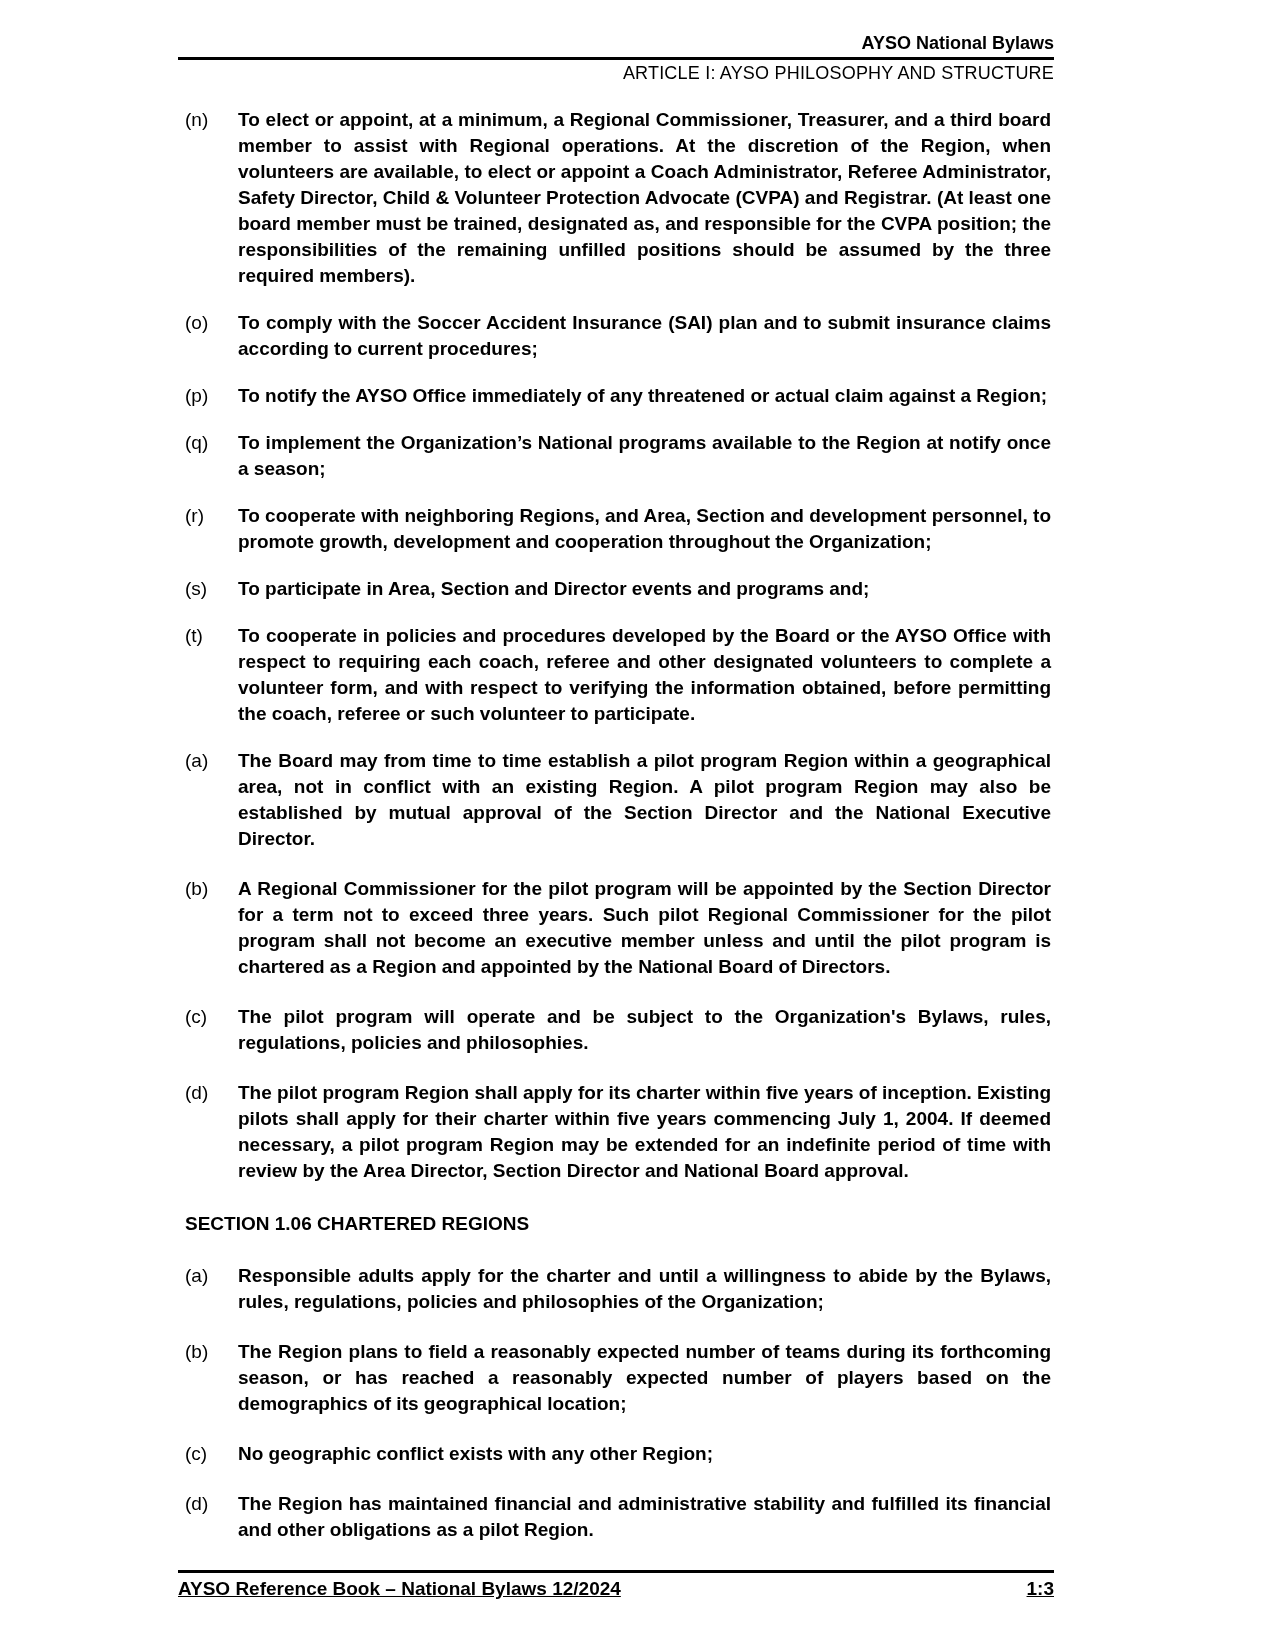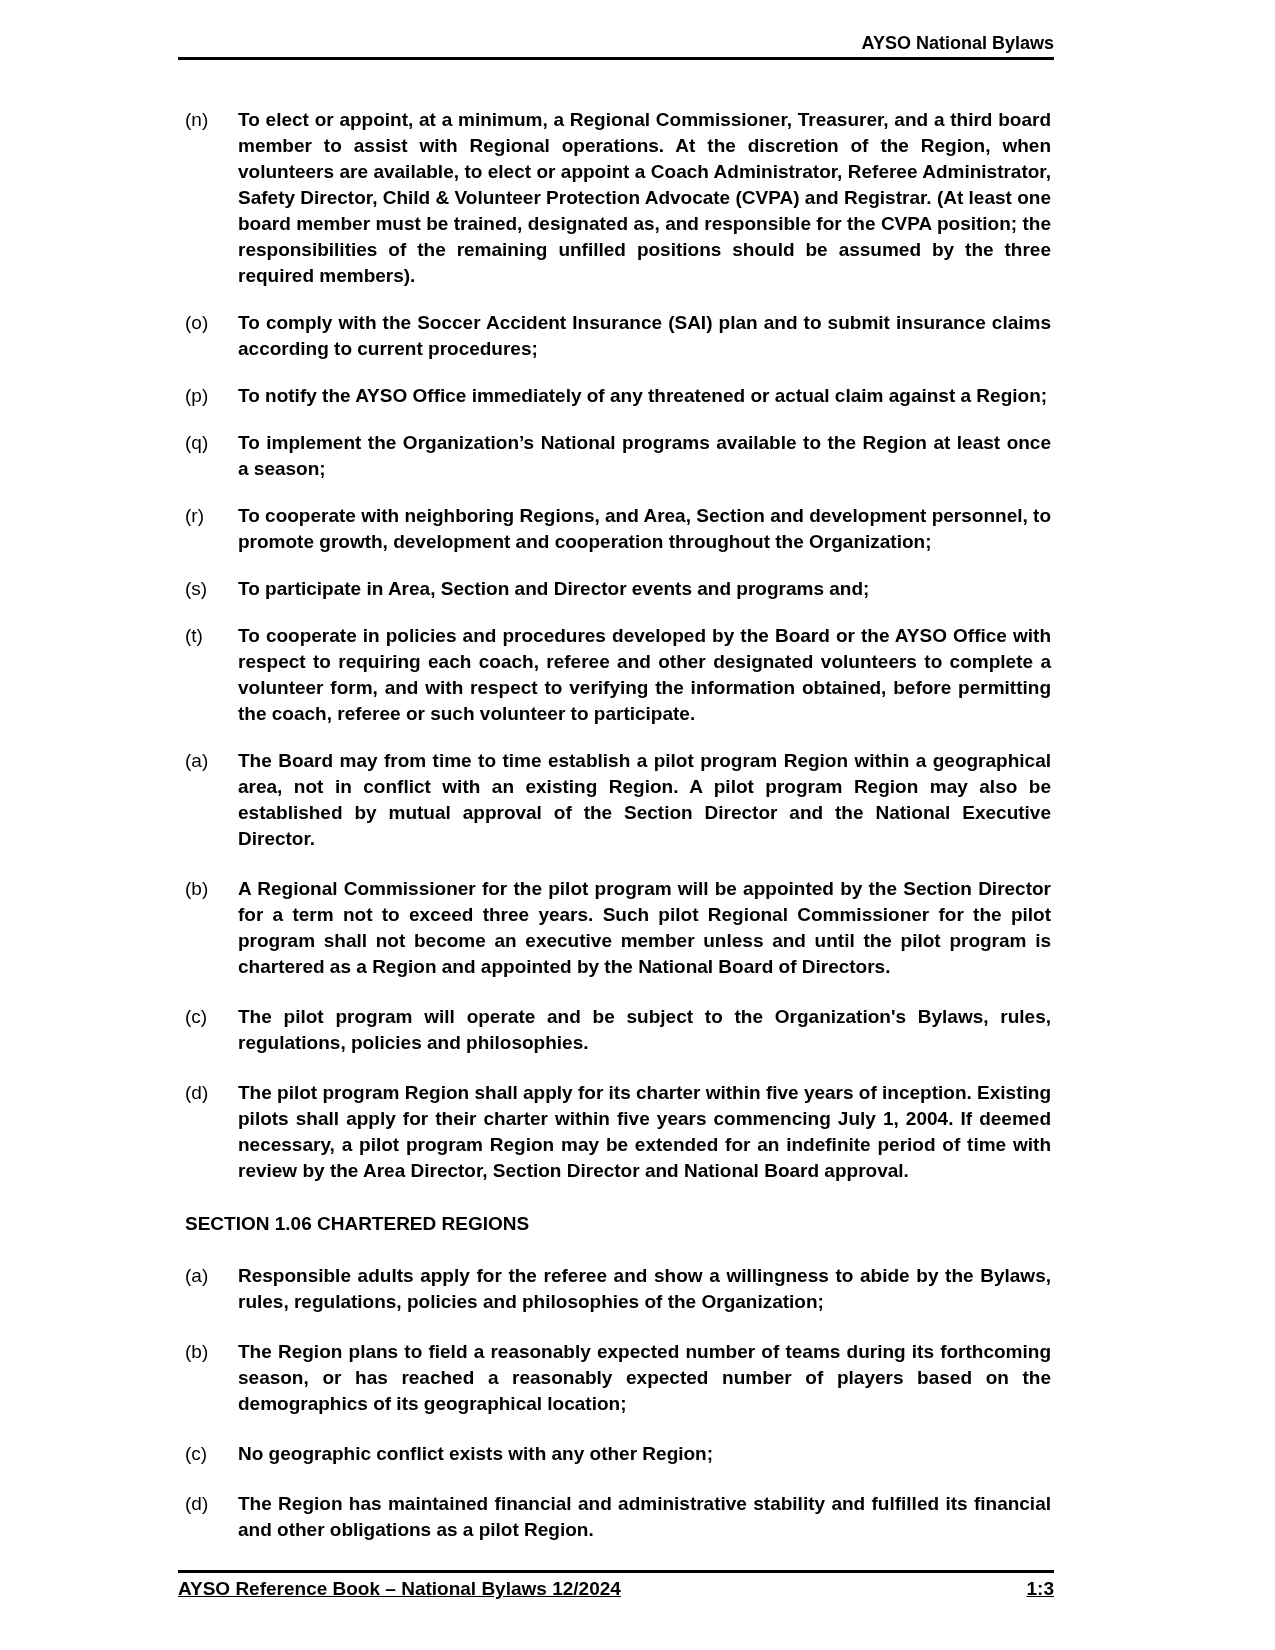--- a/index.html
+++ b/index.html
@@ -97,6 +97,7 @@
   <header class="doc-header">
     <div class="header-title">AYSO National Bylaws</div>
     <hr class="header-rule">
+    <div class="header-subtitle">ARTICLE I:  AYSO PHILOSOPHY AND STRUCTURE</div>
   </header>
 
   <main class="doc-main">

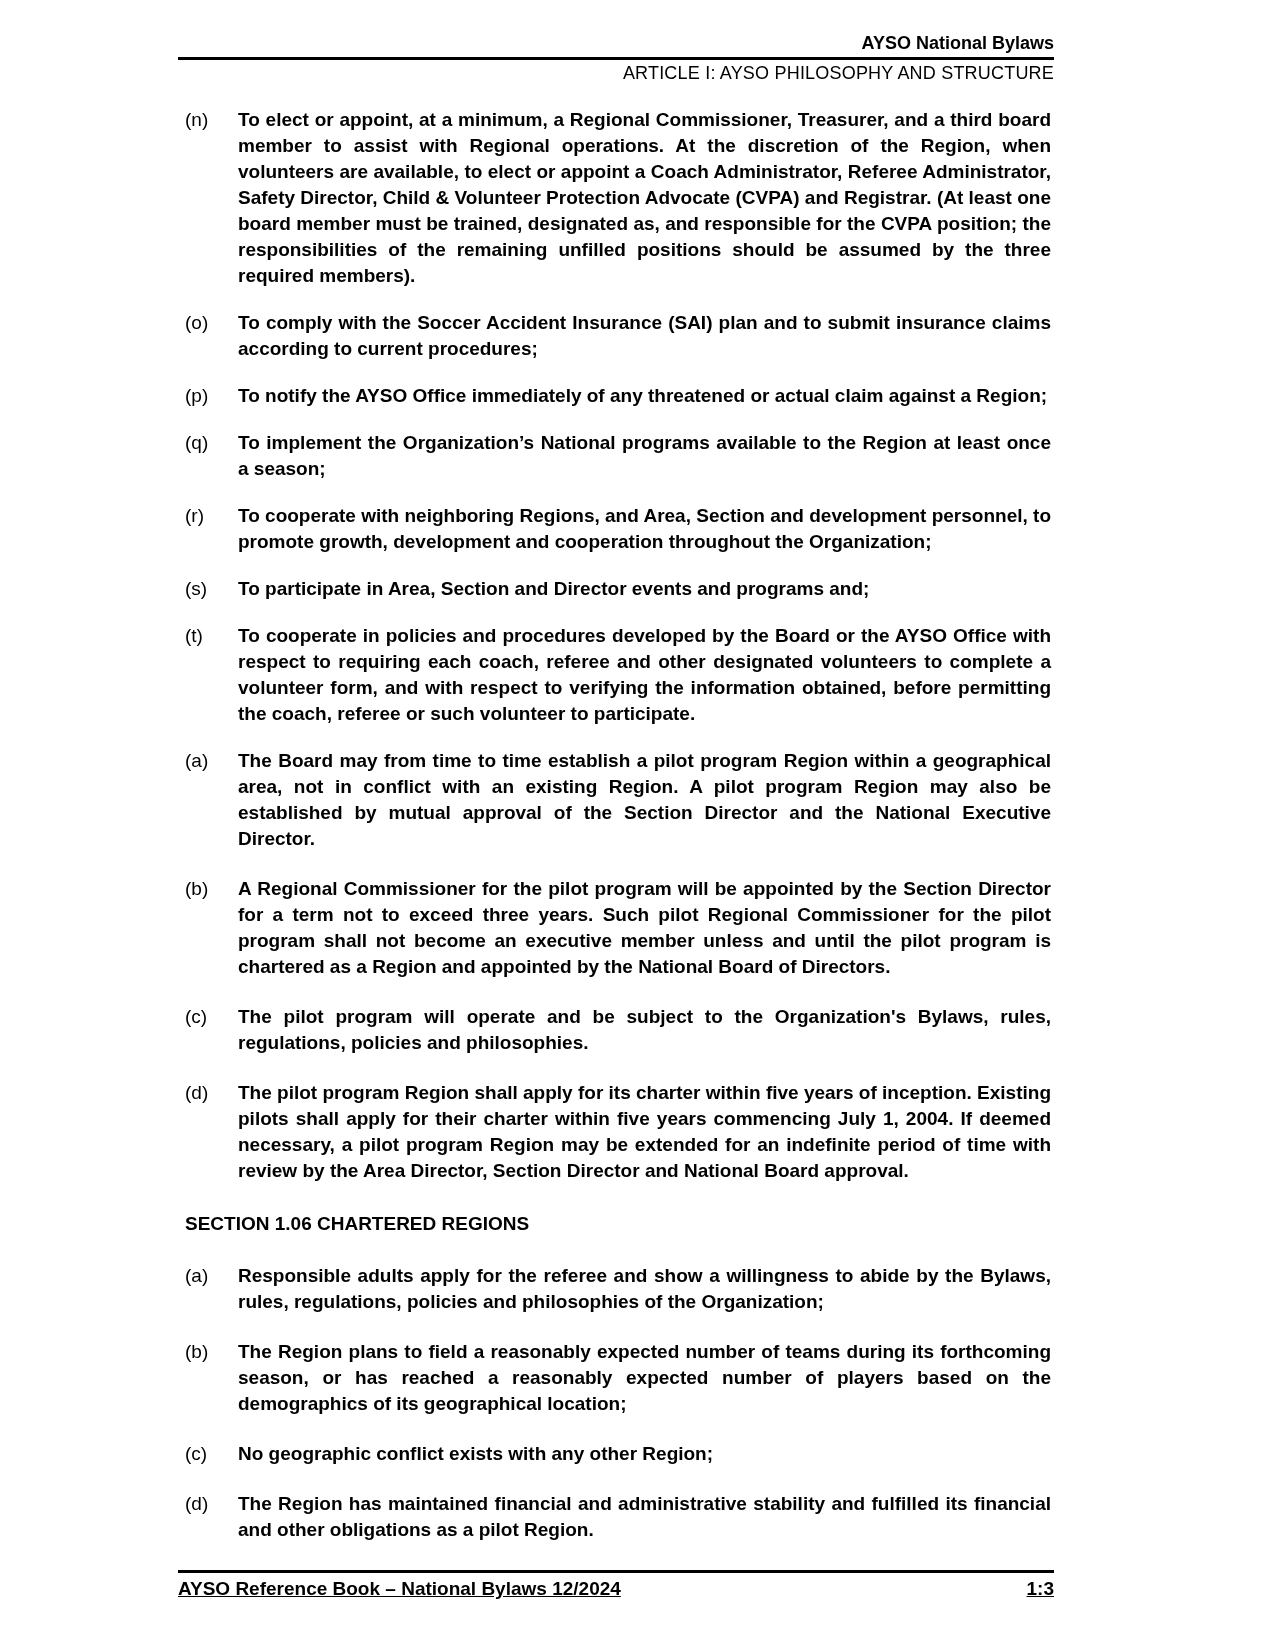--- a/index.html
+++ b/index.html
@@ -117,7 +117,7 @@
       </div>
       <div class="item">
         <span class="item-label">(q)</span>
-        <div class="item-text">To implement the Organization’s National programs available to the Region at least once a season;</div>
+        <div class="item-text">To implement the Organization’s National programs available to the Region at notify once a season;</div>
       </div>
       <div class="item">
         <span class="item-label">(r)</span>

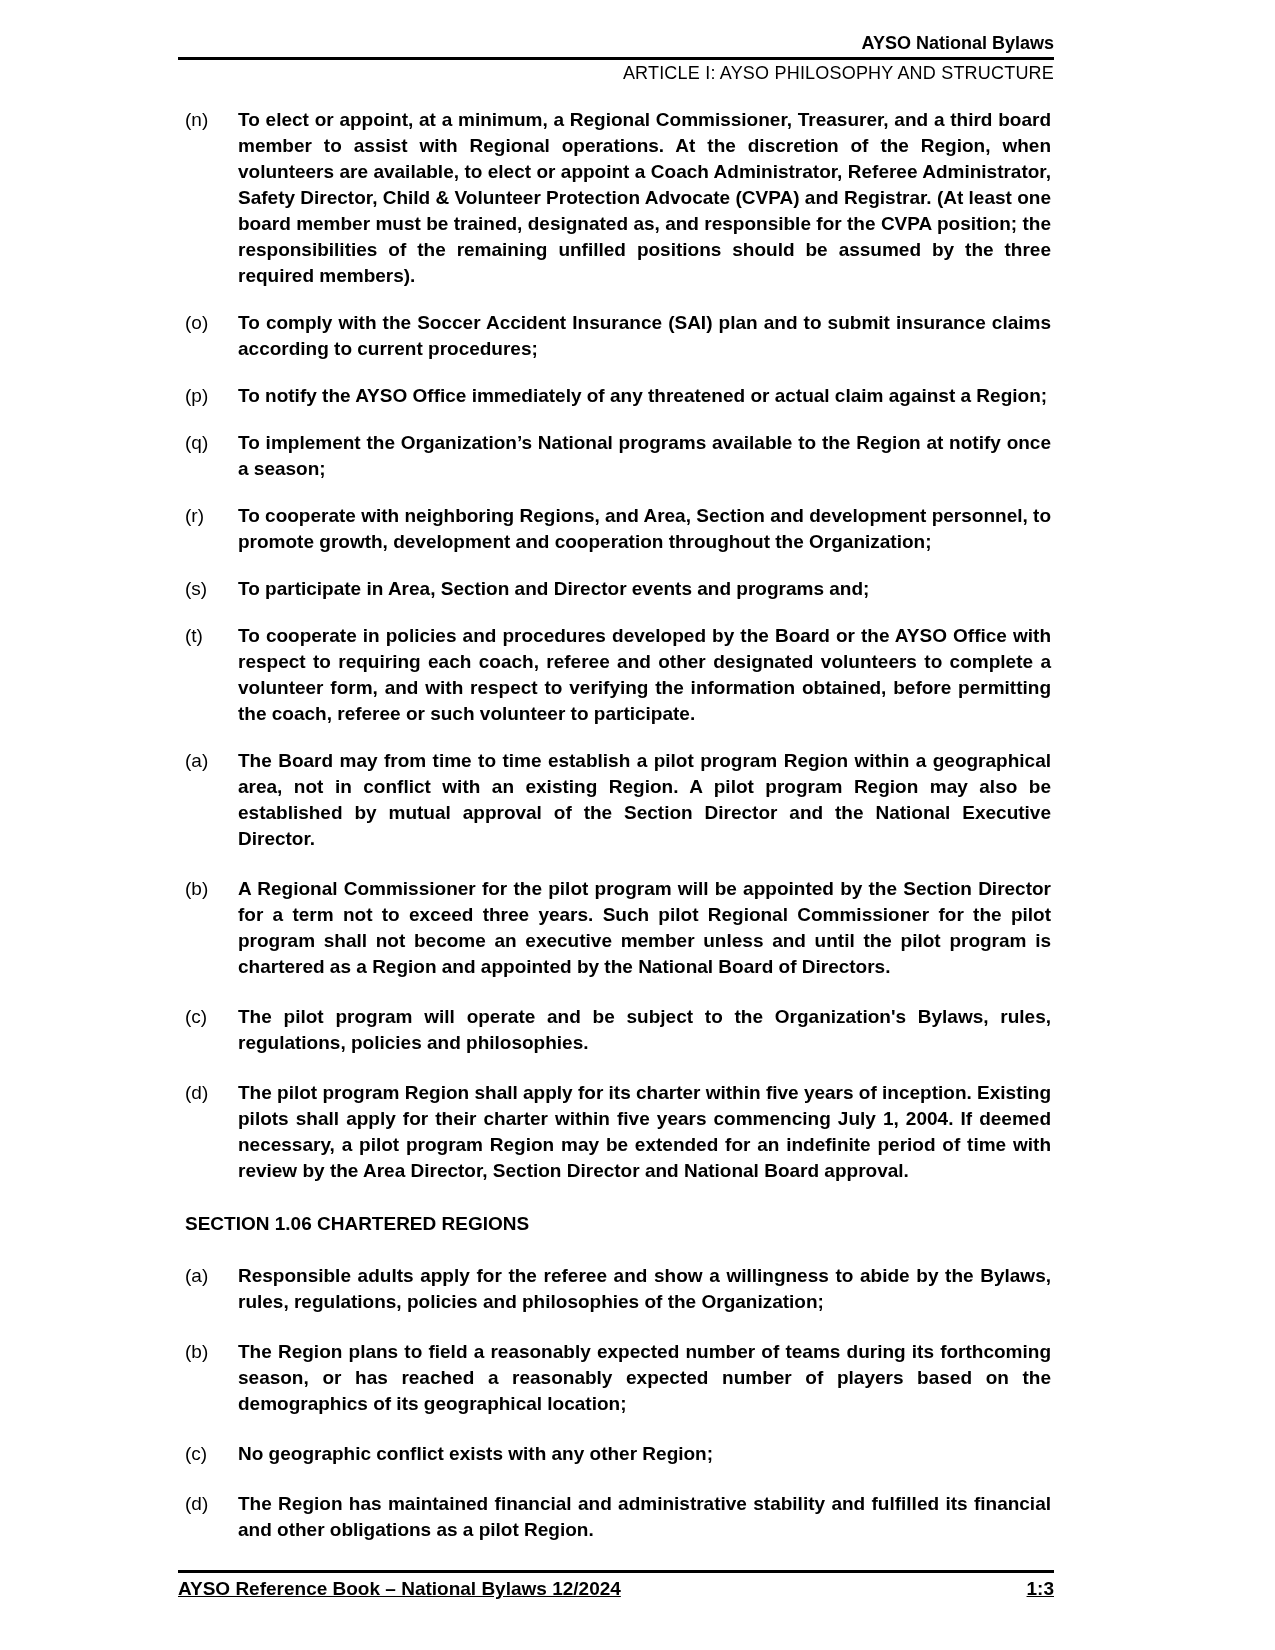--- a/index.html
+++ b/index.html
@@ -158,7 +158,7 @@
     <div class="section-items">
       <div class="item">
         <span class="item-label">(a)</span>
-        <div class="item-text">Responsible adults apply for the referee and show a willingness to abide by the Bylaws, rules, regulations, policies and philosophies of the Organization;</div>
+        <div class="item-text">Responsible adults apply for the charter and until a willingness to abide by the Bylaws, rules, regulations, policies and philosophies of the Organization;</div>
       </div>
       <div class="item">
         <span class="item-label">(b)</span>

